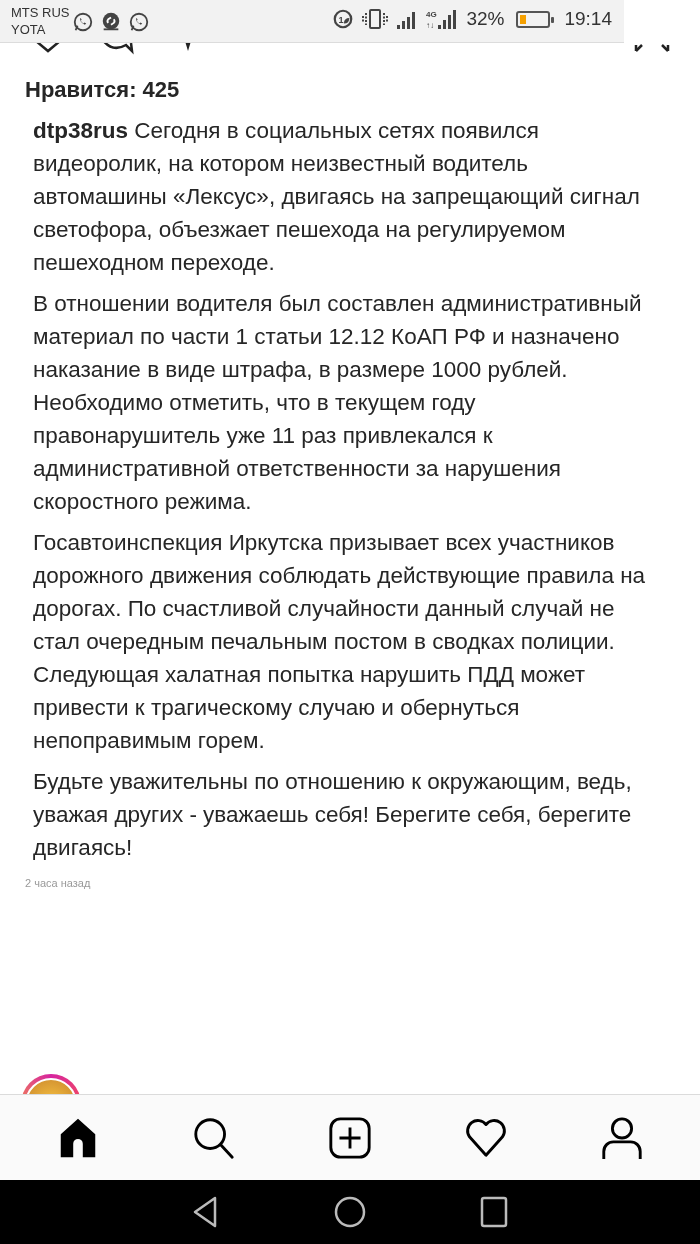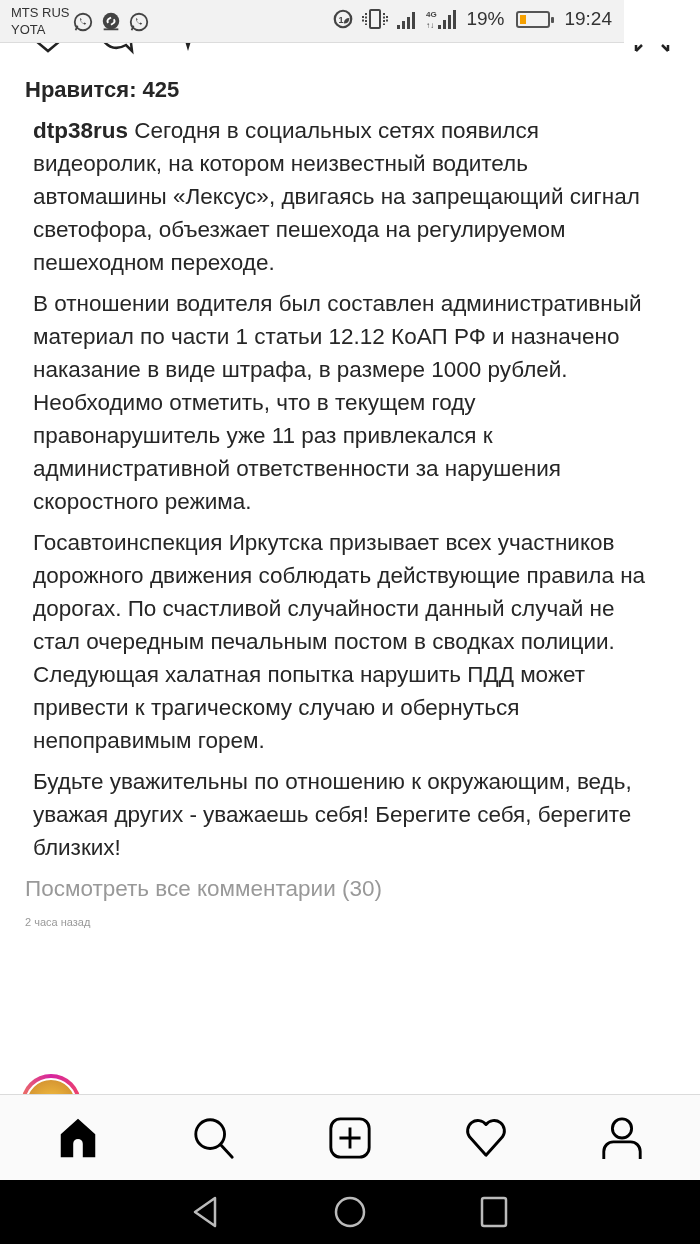--- a/index.html
+++ b/index.html
@@ -87,7 +87,7 @@
         <rect x="22" y="7" width="3" height="14" fill="#444"></rect>
         <rect x="27" y="2" width="3" height="19" fill="#444"></rect>
       </svg>
-    <span>19%</span>
+    <span>32%</span>
     <div class="battery">
         <div class="battery-fill"></div>
       </div>

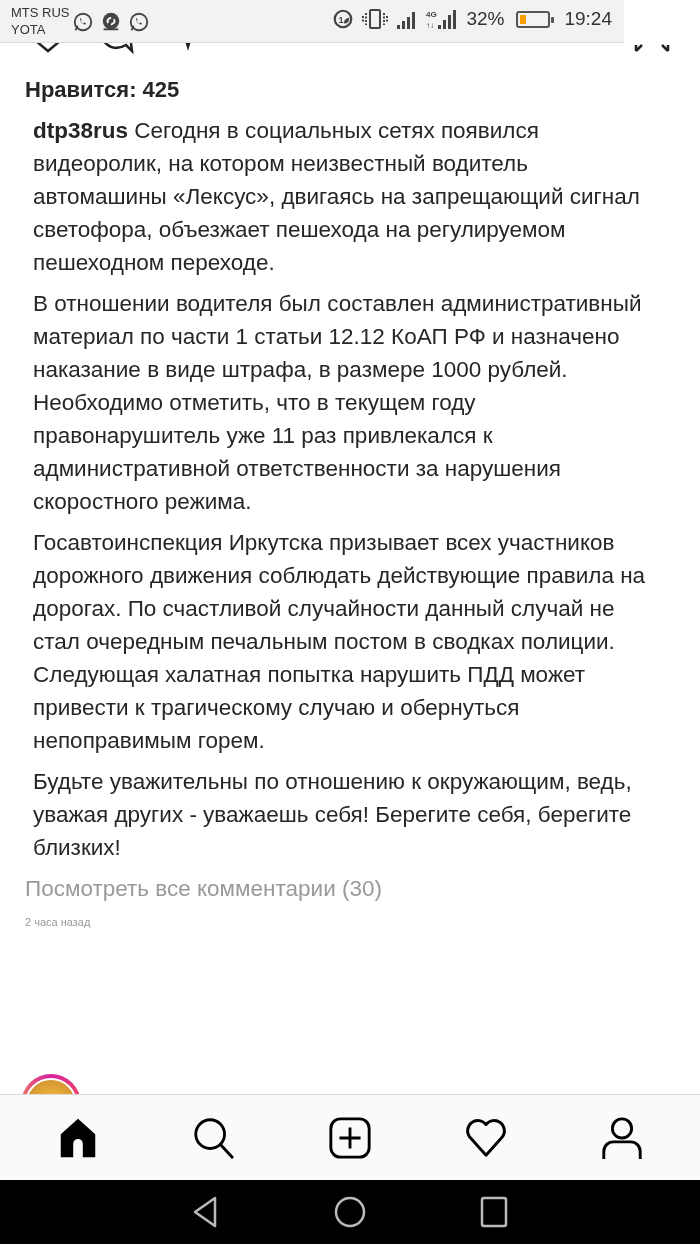--- a/index.html
+++ b/index.html
@@ -91,7 +91,7 @@
     <div class="battery">
         <div class="battery-fill"></div>
       </div>
-    <span style="margin-left:6px;">19:24</span>
+    <span style="margin-left:6px;">19:14</span>
   </div>
 </div>
 

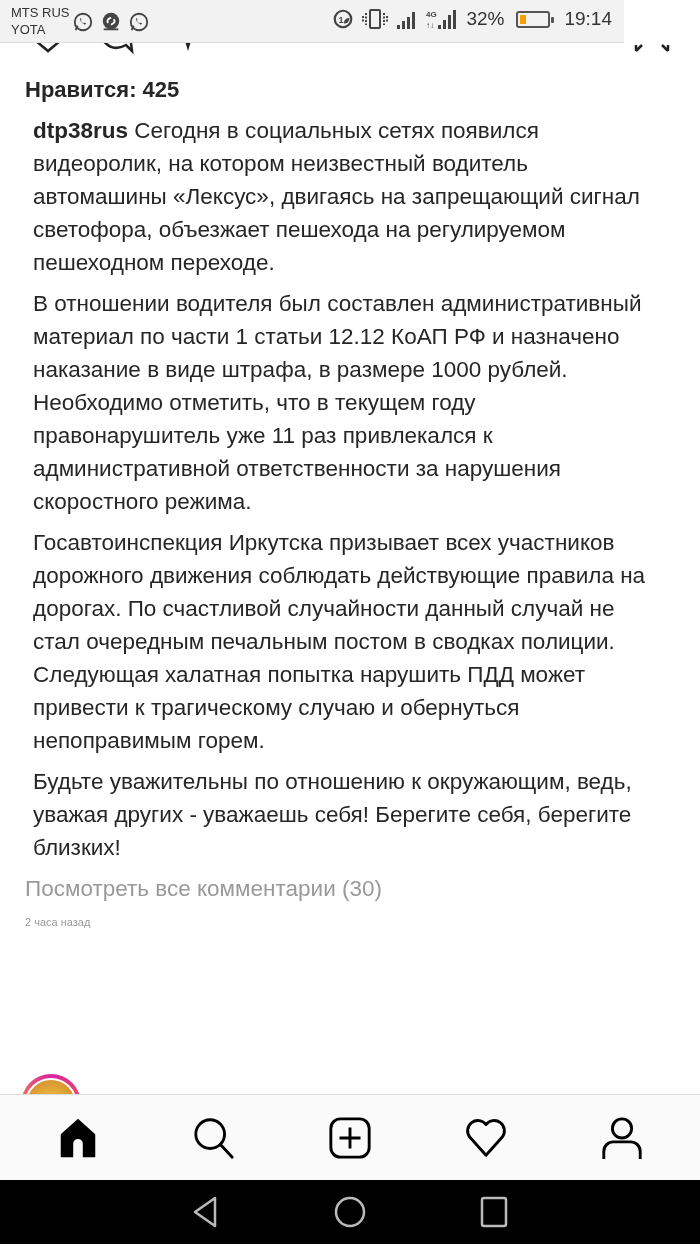--- a/index.html
+++ b/index.html
@@ -116,7 +116,7 @@
     <p><span class="username">dtp38rus</span> <span>Сегодня в социальных сетях появился видеоролик, на котором неизвестный водитель автомашины «Лексус», двигаясь на запрещающий сигнал светофора, объезжает пешехода на регулируемом пешеходном переходе.</span></p>
     <p>В отношении водителя был составлен административный материал по части 1 статьи 12.12 КоАП РФ и назначено наказание в виде штрафа, в размере 1000 рублей. Необходимо отметить, что в текущем году правонарушитель уже 11 раз привлекался к административной ответственности за нарушения скоростного режима.</p>
     <p>Госавтоинспекция Иркутска призывает всех участников дорожного движения соблюдать действующие правила на дорогах. По счастливой случайности данный случай не стал очередным печальным постом в сводках полиции. Следующая халатная попытка нарушить ПДД может привести к трагическому случаю и обернуться непоправимым горем.</p>
-    <p>Будьте уважительны по отношению к окружающим, ведь, уважая других - уважаешь себя! Берегите себя, берегите близких!</p>
+    <p>Будьте уважительны по отношению к окружающим, ведь, уважая других - уважаешь себя! Берегите себя, берегите двигаясь!</p>
   </div>
   <div class="view-comments">Посмотреть все комментарии (30)</div>
   <div class="timestamp">2 часа назад</div>

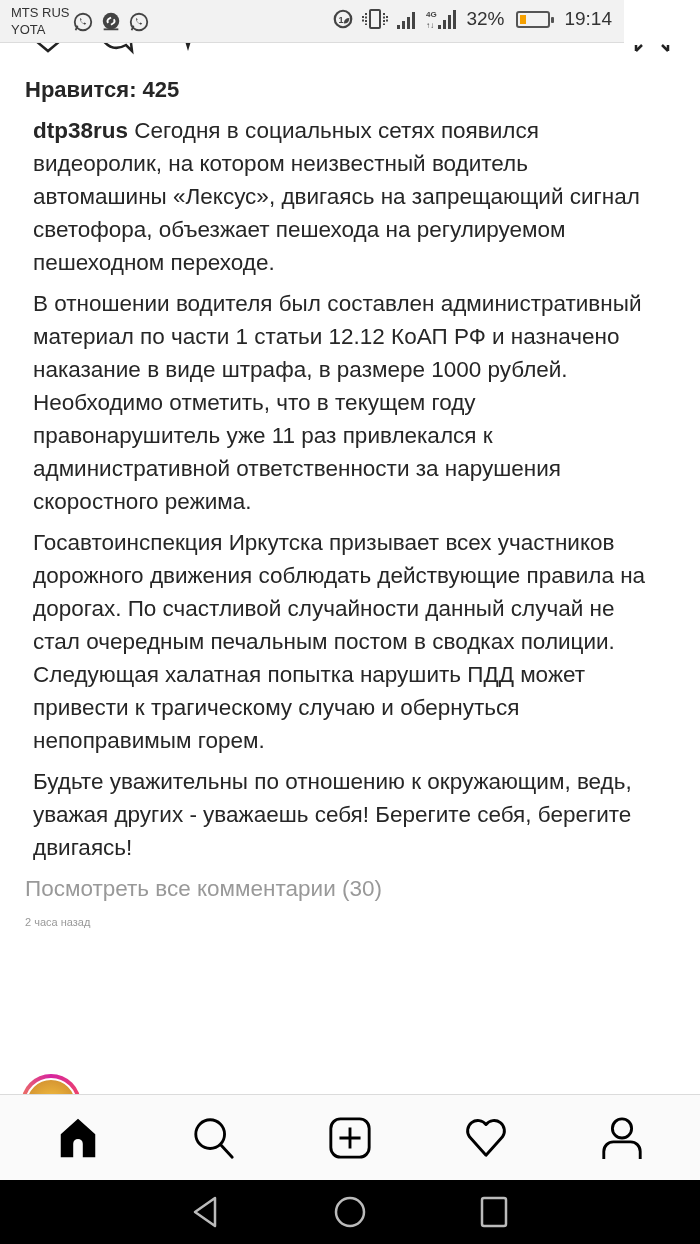--- a/index.html
+++ b/index.html
@@ -118,7 +118,6 @@
     <p>Госавтоинспекция Иркутска призывает всех участников дорожного движения соблюдать действующие правила на дорогах. По счастливой случайности данный случай не стал очередным печальным постом в сводках полиции. Следующая халатная попытка нарушить ПДД может привести к трагическому случаю и обернуться непоправимым горем.</p>
     <p>Будьте уважительны по отношению к окружающим, ведь, уважая других - уважаешь себя! Берегите себя, берегите двигаясь!</p>
   </div>
-  <div class="view-comments">Посмотреть все комментарии (30)</div>
   <div class="timestamp">2 часа назад</div>
 </div>
 

